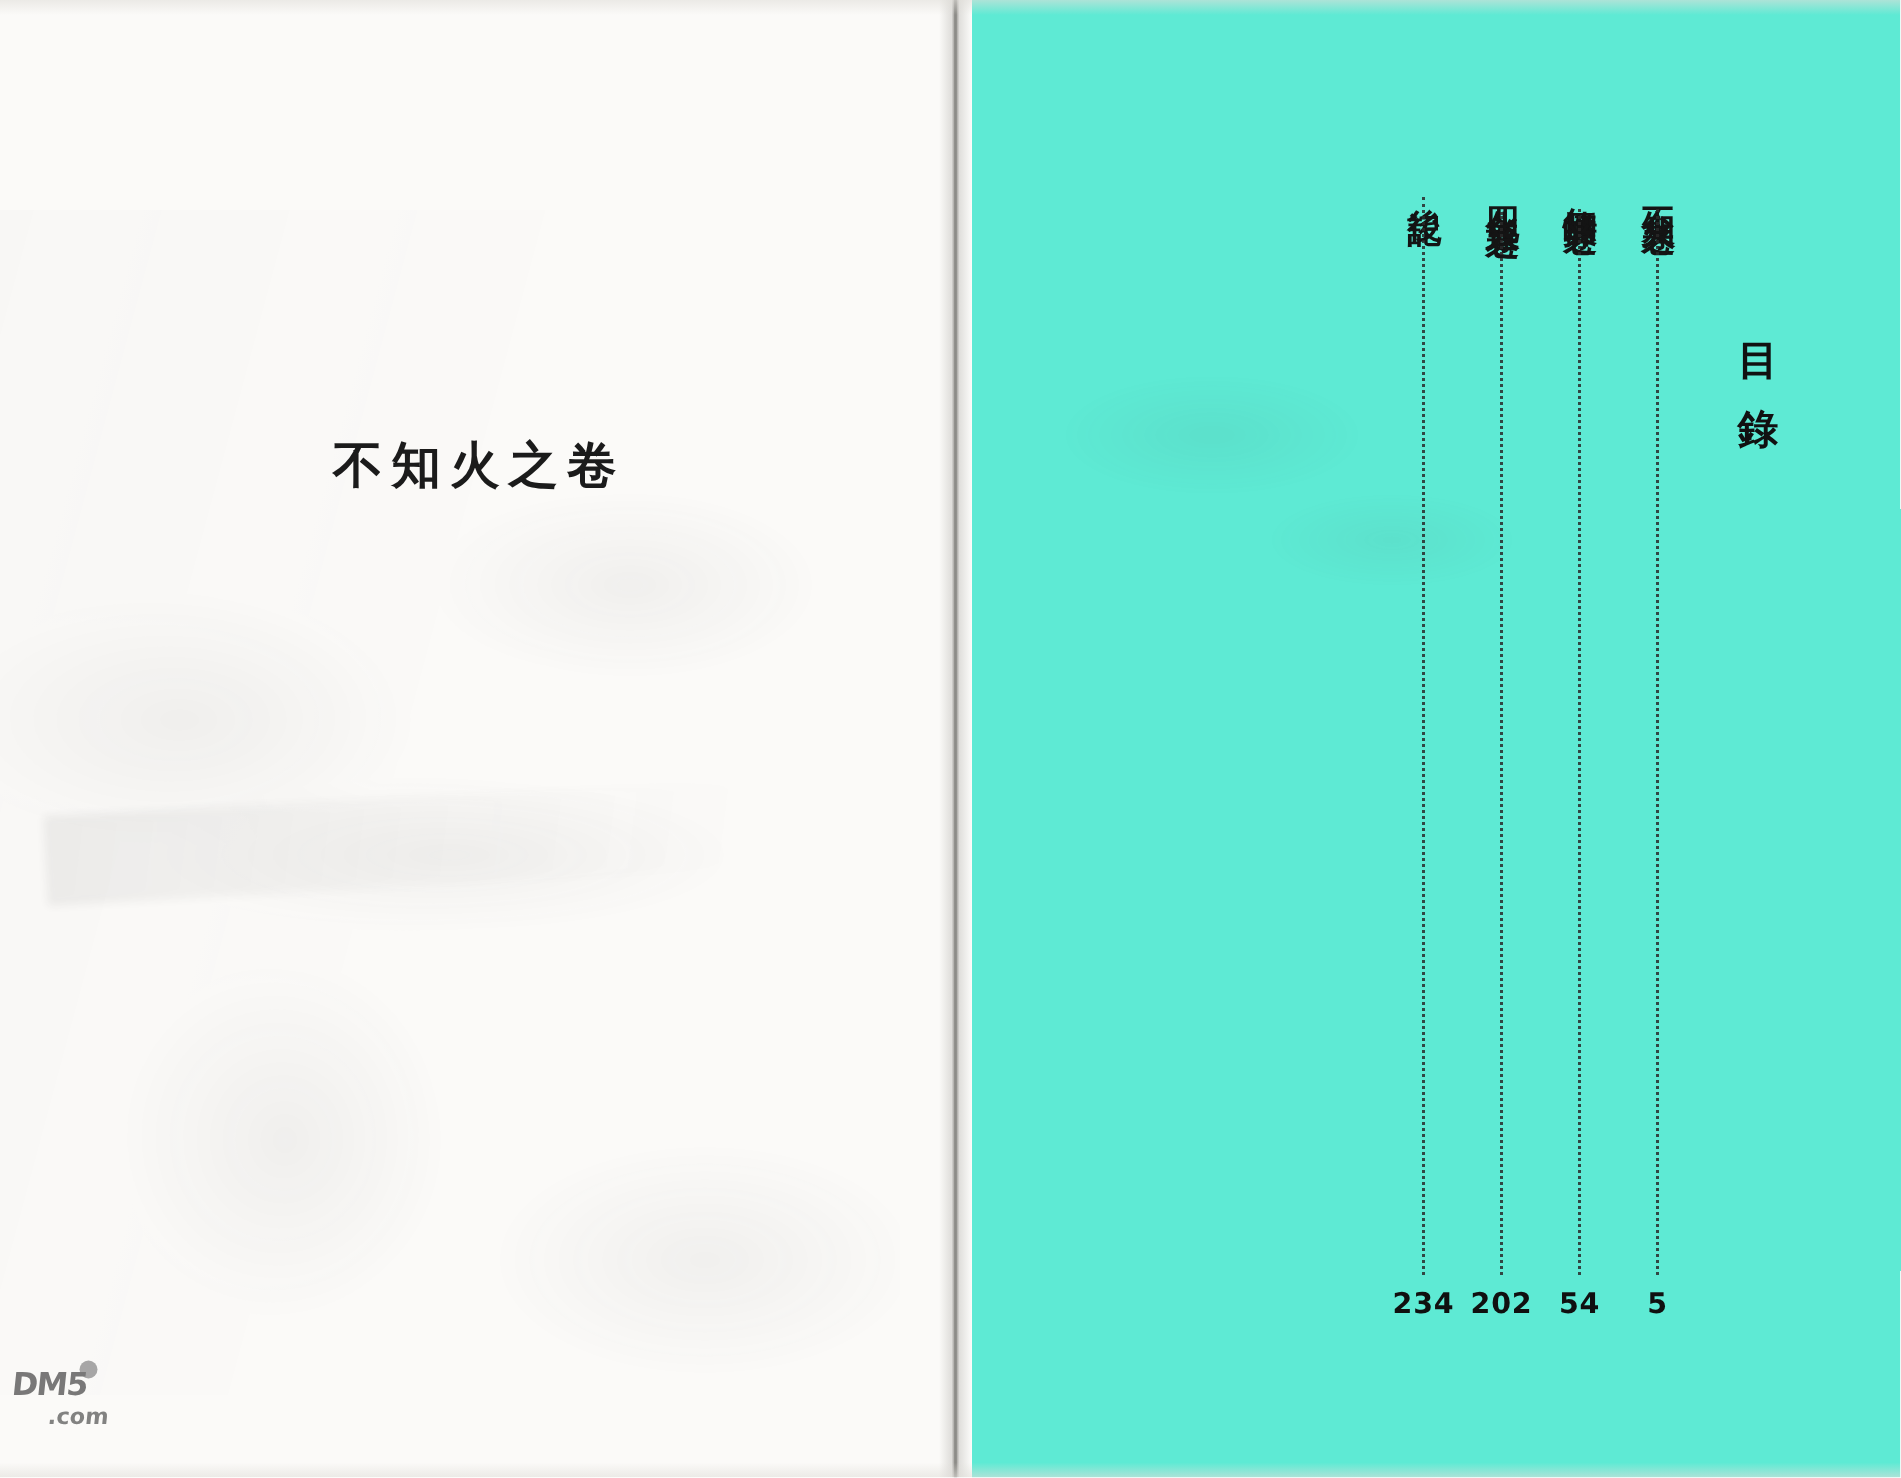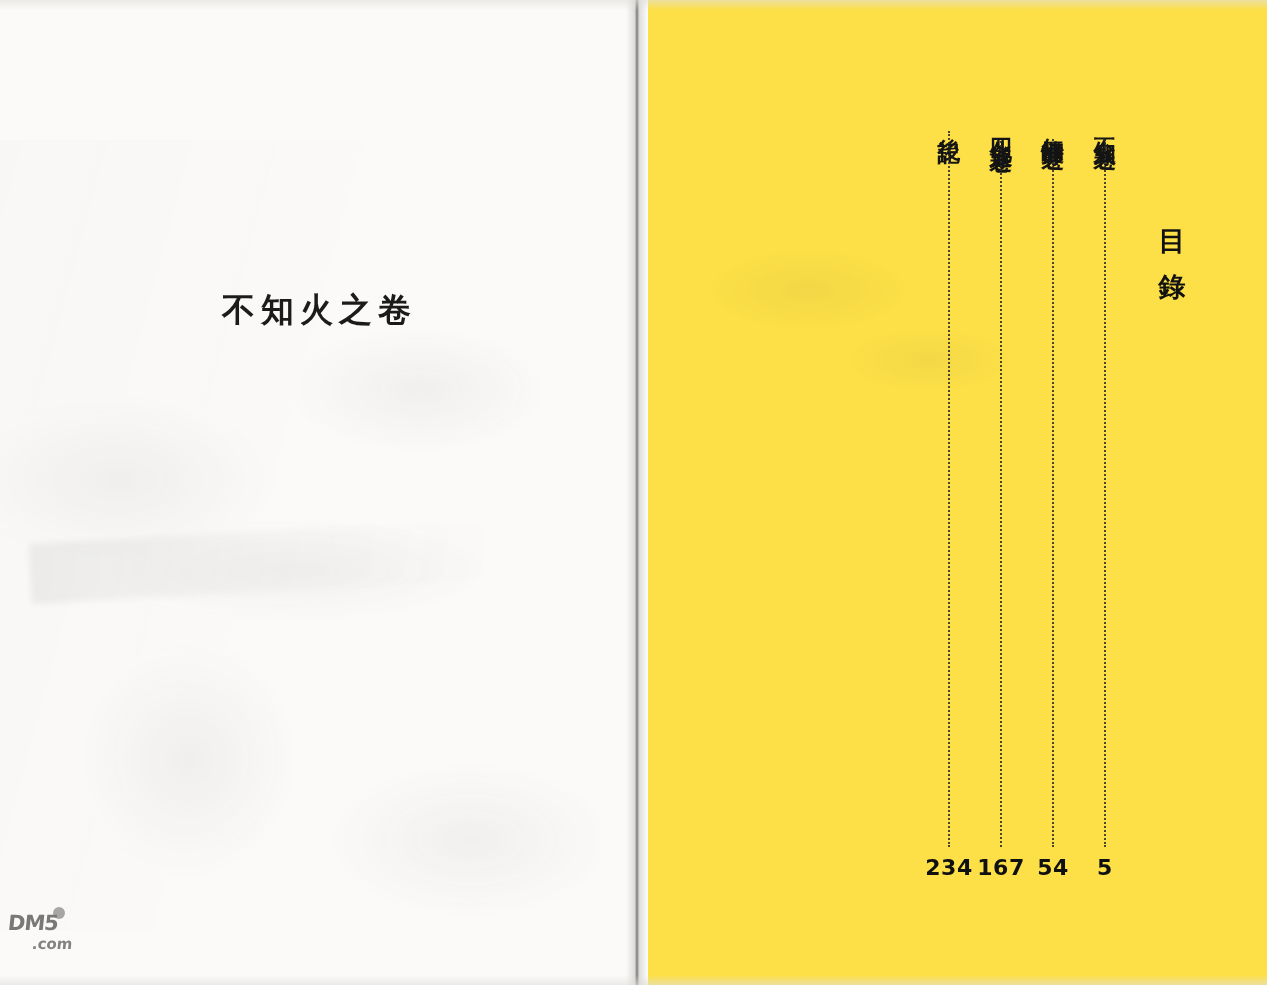--- a/index.html
+++ b/index.html
@@ -86,7 +86,7 @@
     position: absolute;
     left: 648px; top: 0;
     width: 619px; height: 985px;
-    background: #fde047;
+    background: #5eead4;
     overflow: hidden;
   }
   .ghost-art-right {

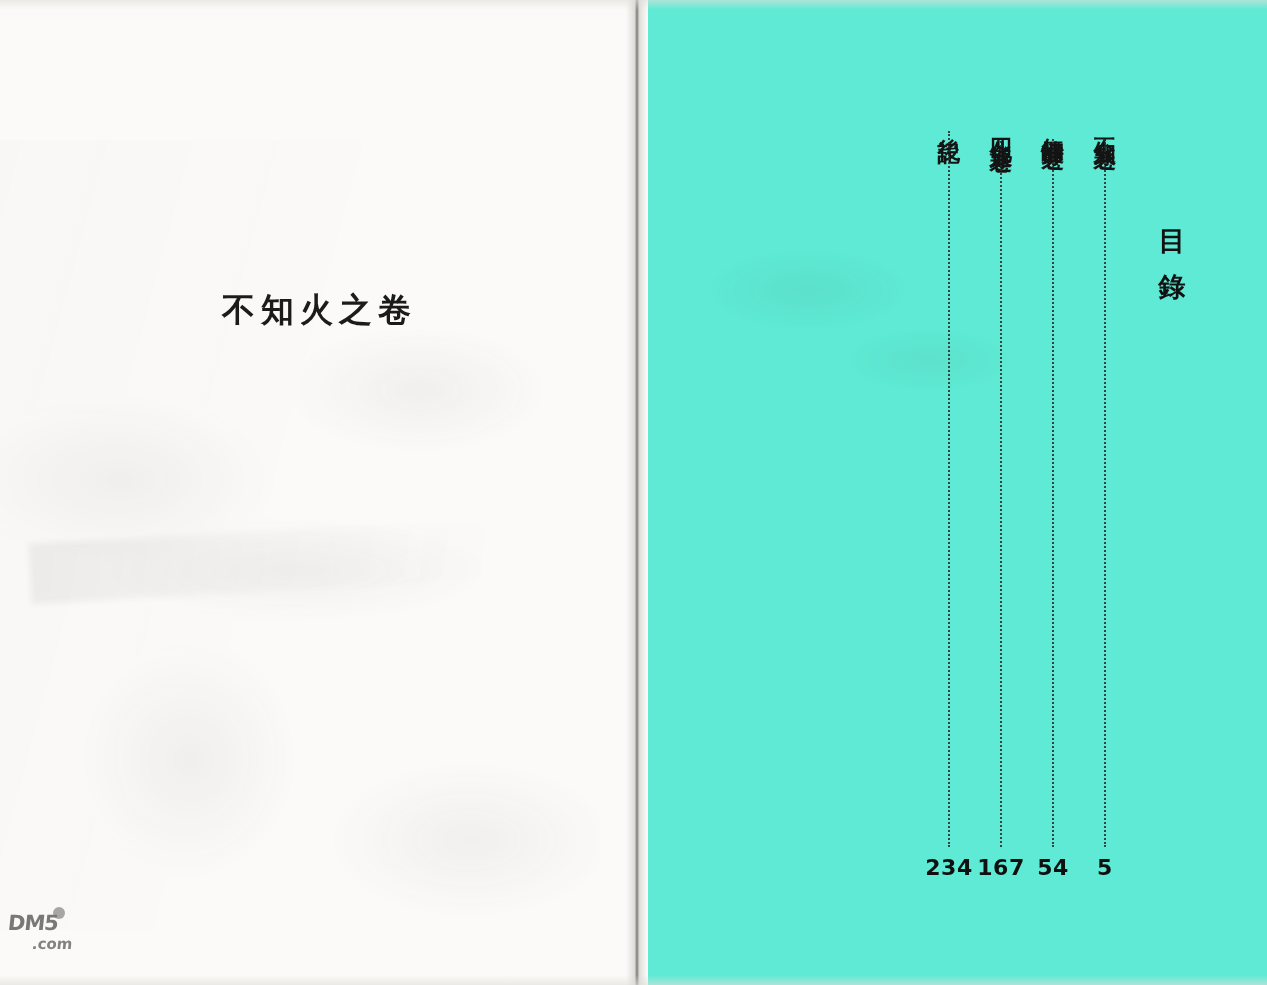--- a/index.html
+++ b/index.html
@@ -146,7 +146,7 @@
     opacity: .85;
   }
   .toc-page {
-    font-size: 22px;
+    font-size: 19px;
     color: #101010;
     font-weight: 600;
     padding-top: 8px;

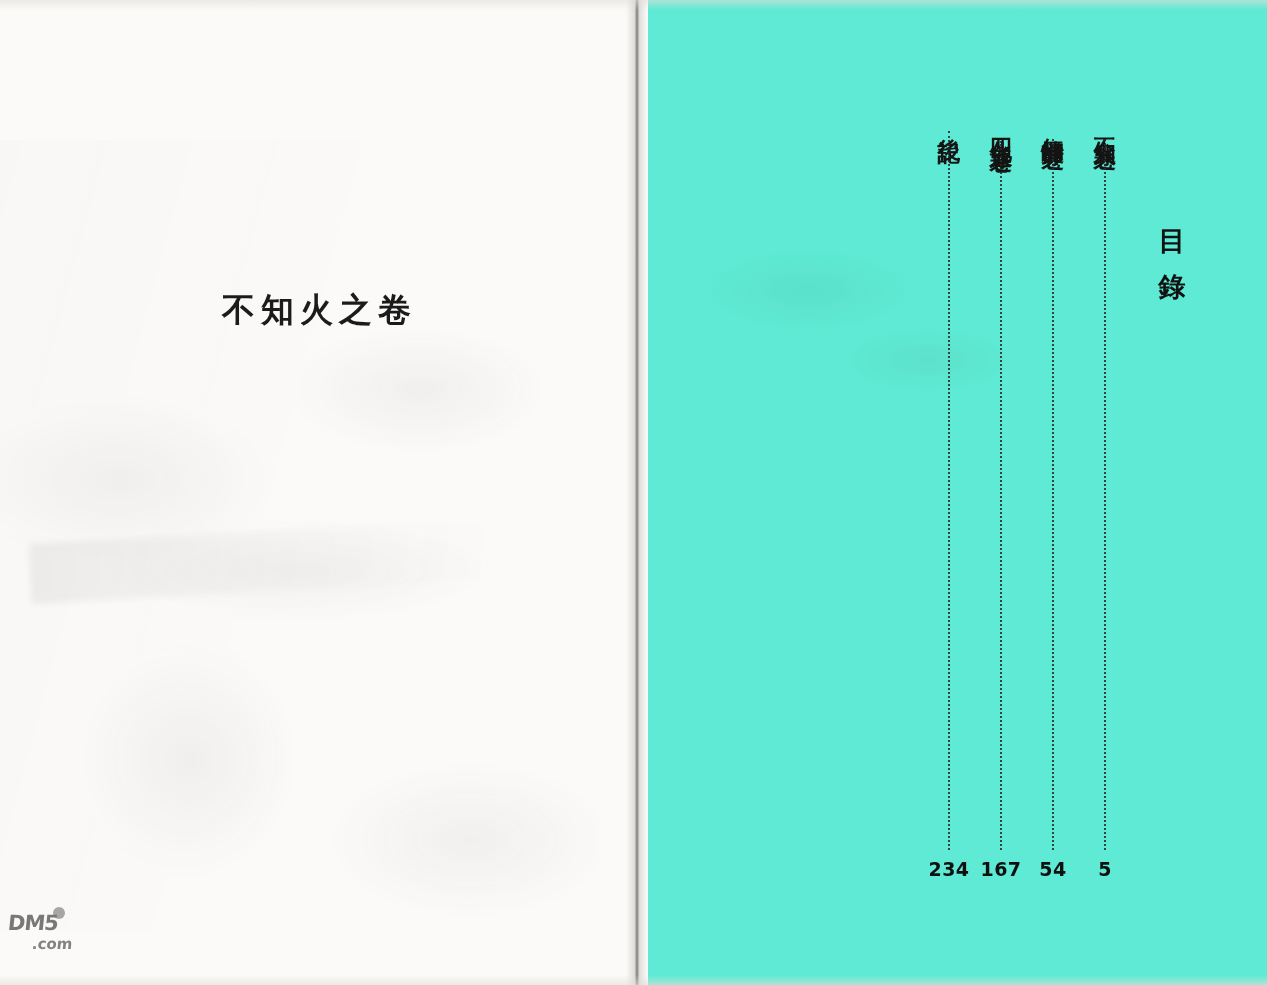--- a/index.html
+++ b/index.html
@@ -235,7 +235,7 @@
       <div class="toc-entry">
         <div class="toc-label">四化入道之卷</div>
         <div class="toc-leader"></div>
-        <div class="toc-page">167</div>
+        <div class="toc-page">202</div>
       </div>
 
 

